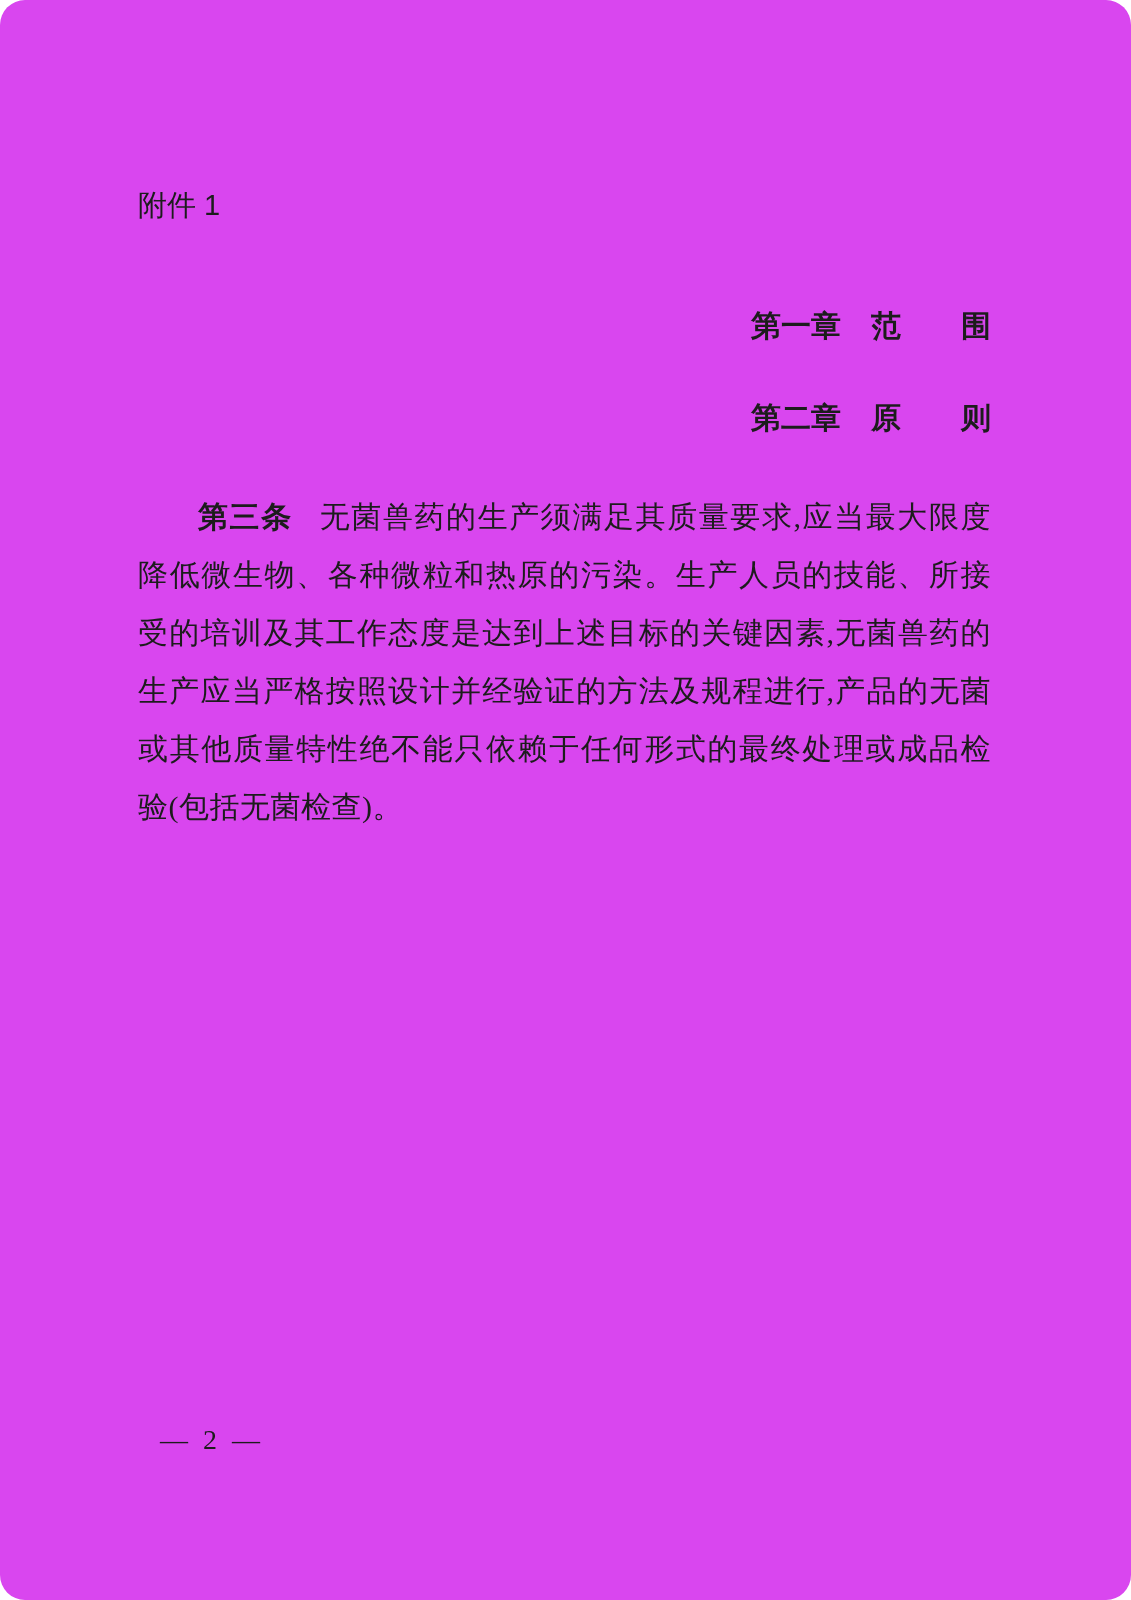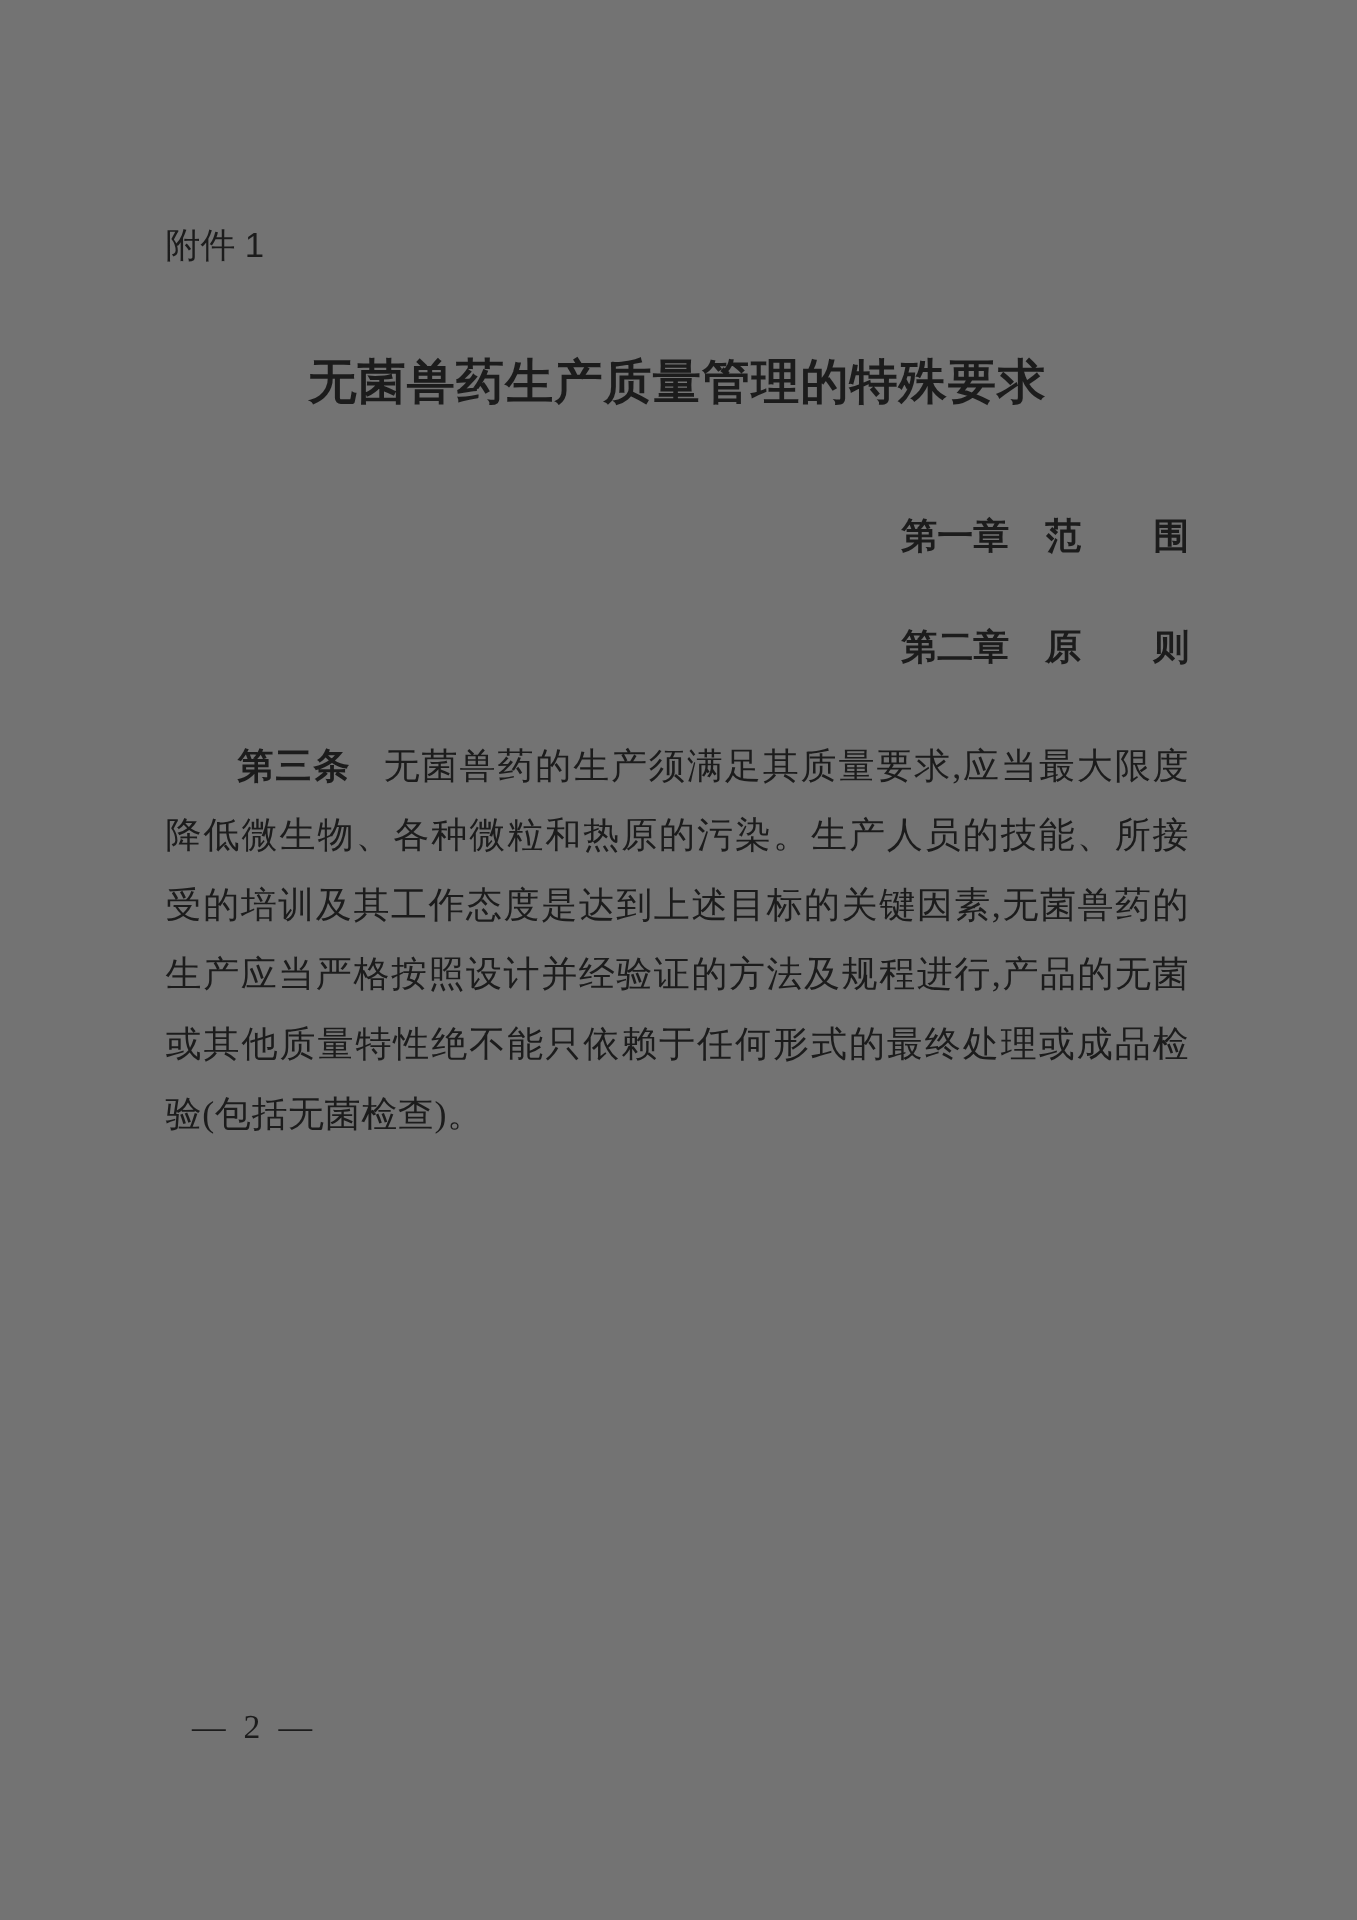--- a/index.html
+++ b/index.html
@@ -8,11 +8,12 @@
     width: 1131px;
     height: 1600px;
     margin: 0 auto;
-    background: #737373;
+    background: #d946ef;
     box-sizing: border-box;
     padding: 188px 140px 0 138px;
     color: #1c1c1c;
     overflow: hidden;
+    border-radius: 25px;
   }
   .attachment {
     font-family: "Liberation Sans", sans-serif;

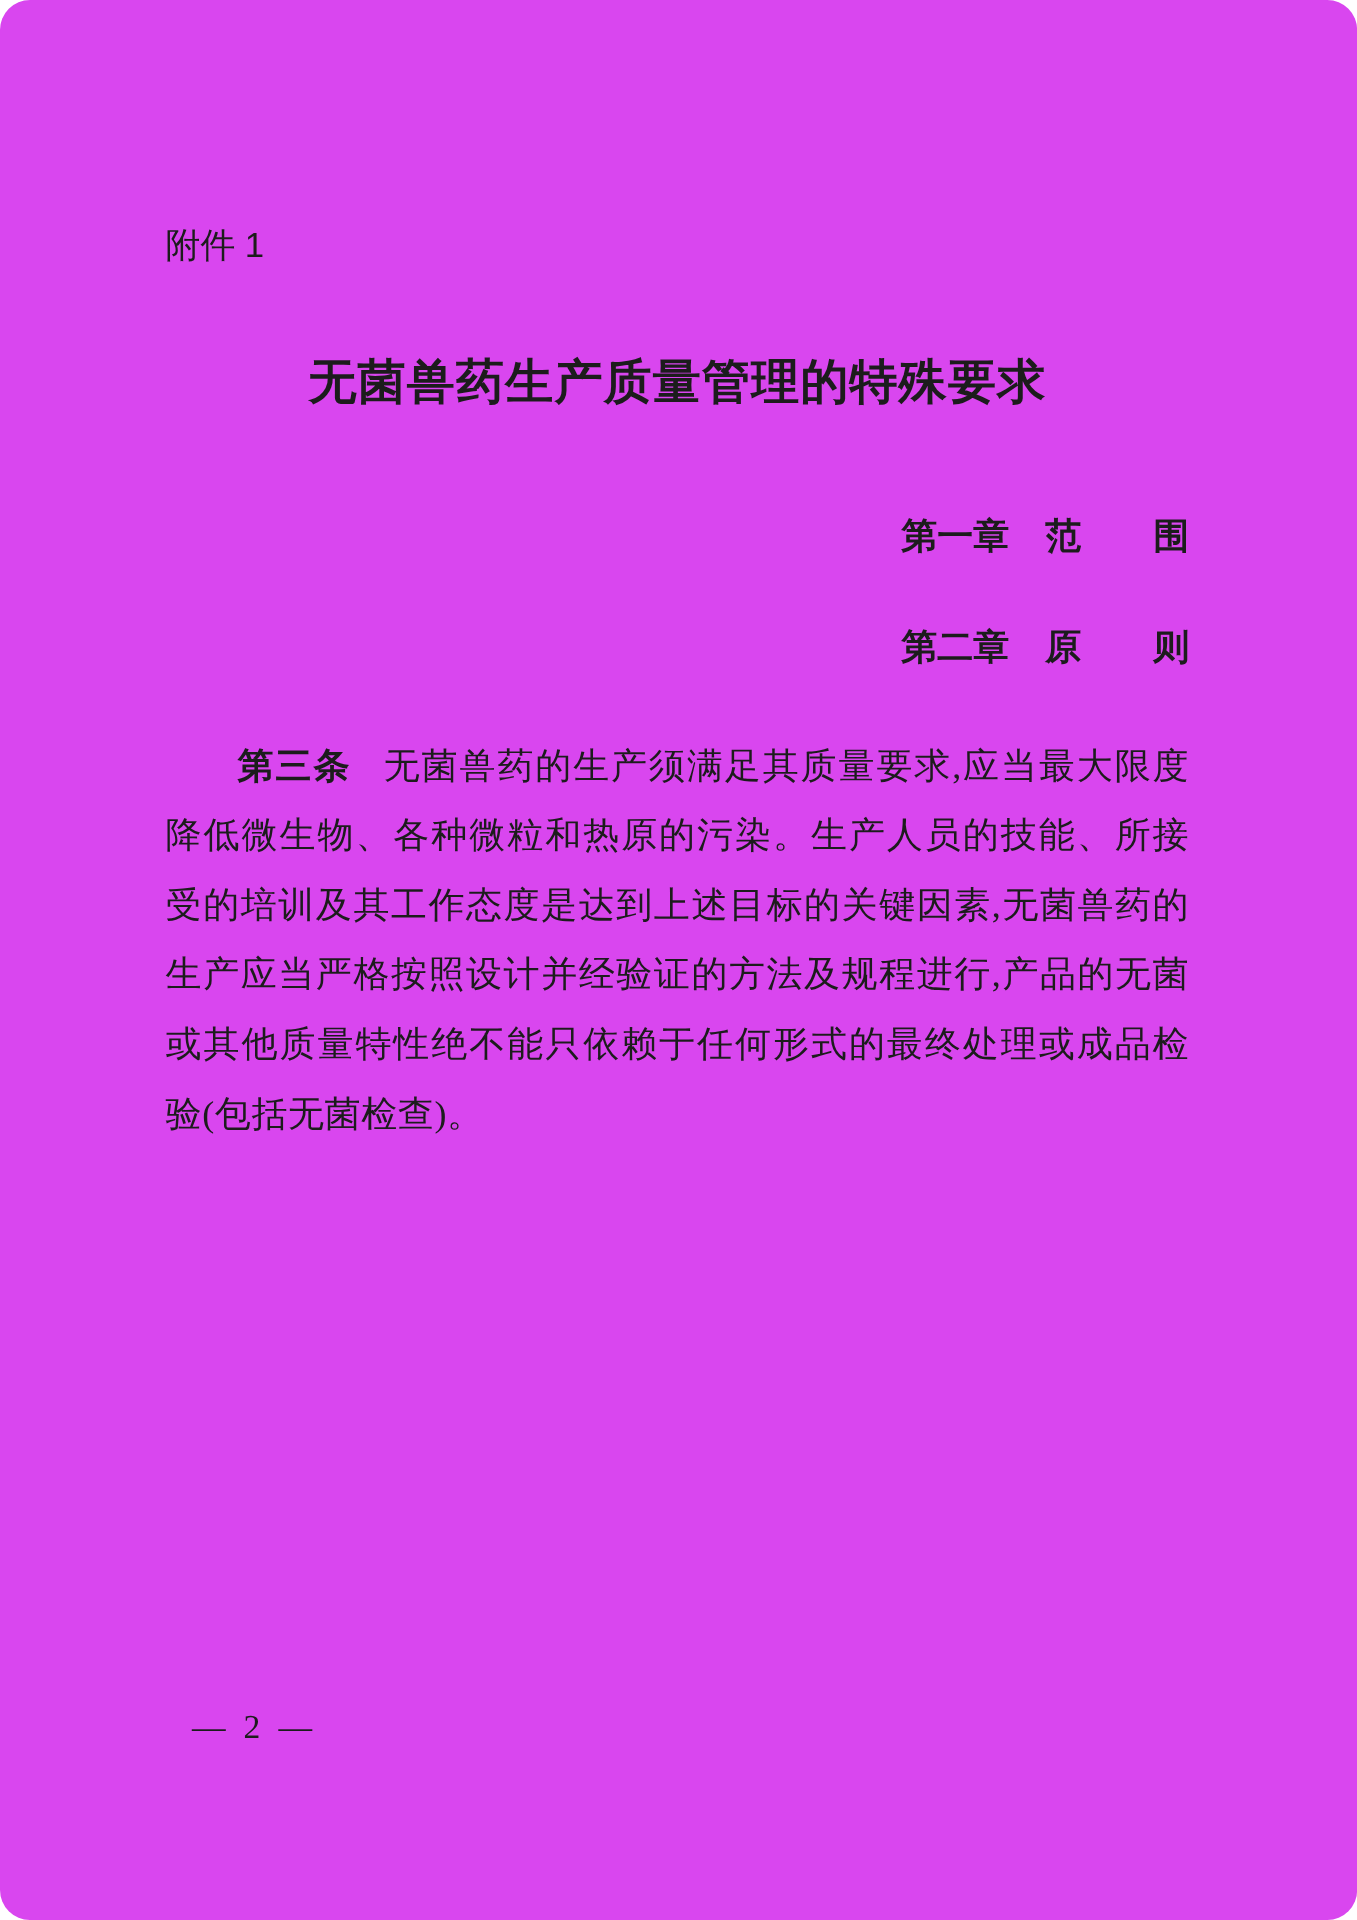--- a/index.html
+++ b/index.html
@@ -69,7 +69,6 @@
 
   <div class="attachment">附件 1</div>
 
-  <h1 class="doc-title">无菌兽药生产质量管理的特殊要求</h1>
 
   <section class="chapter chapter-1">
     <h2 class="chapter-heading">第一章　范　　围</h2>

